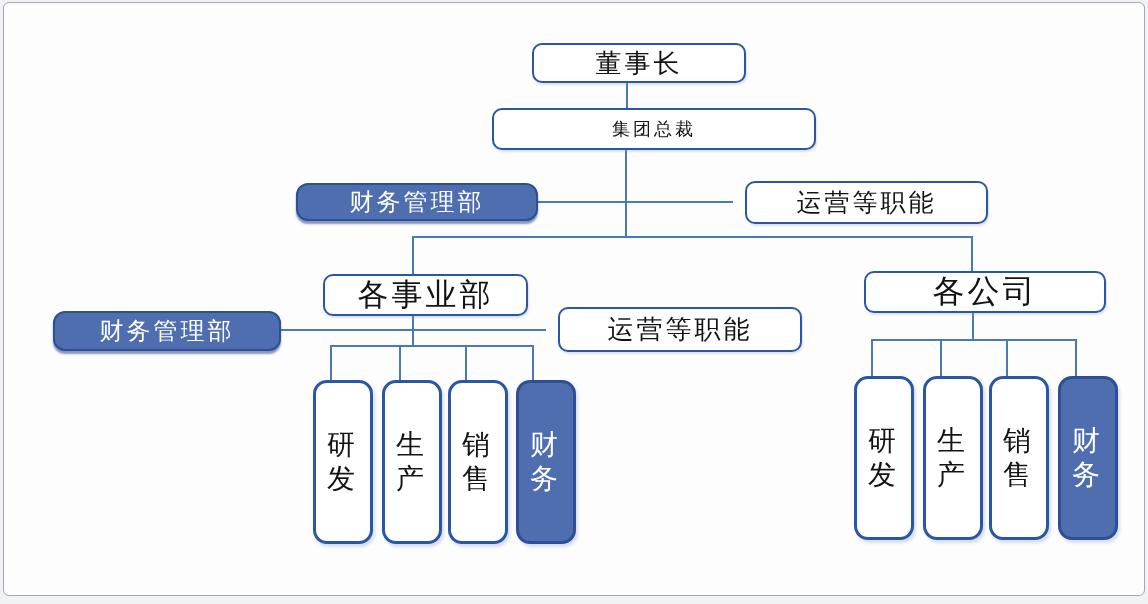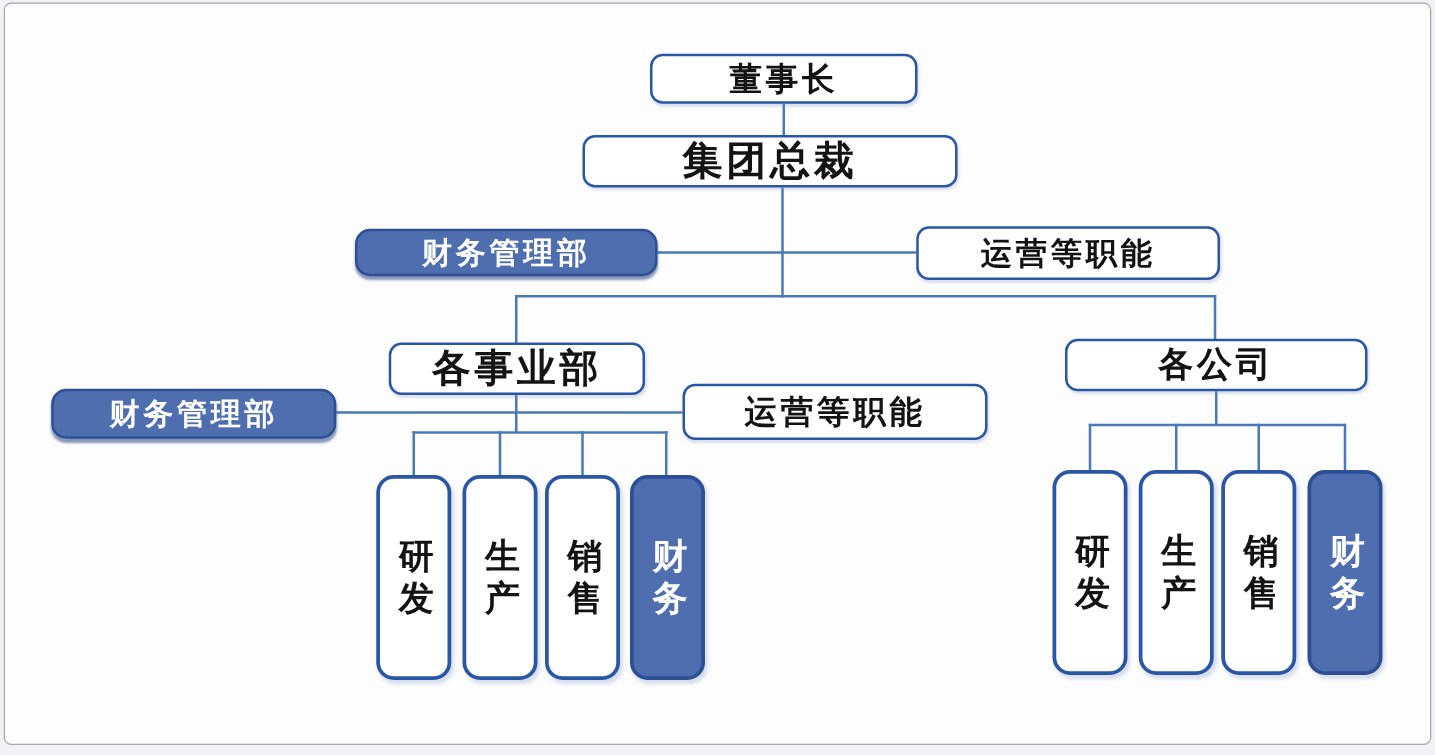--- a/index.html
+++ b/index.html
@@ -35,9 +35,10 @@
     background: var(--node-bg);
     border: 2.5px solid var(--node-border);
     border-radius: 10px;
-    font-weight: bold; color: var(--node-text);
+    font-weight: normal; color: var(--node-text);
     letter-spacing: 3px; white-space: nowrap;
     box-shadow: 1px 2px 2px rgba(140,155,190,0.28);
+    margin-left: 12px;
   }
   .node.accent {
     background: var(--accent-fill);

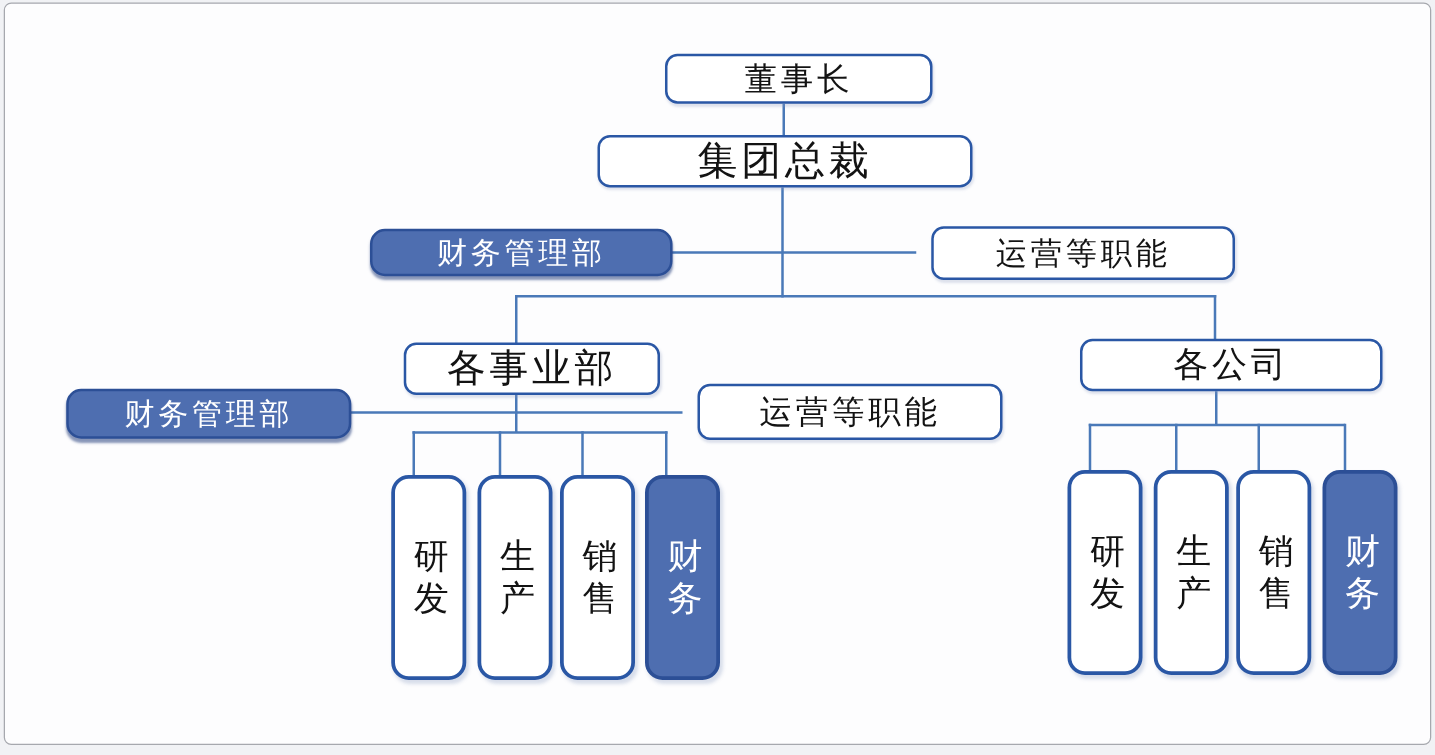--- a/index.html
+++ b/index.html
@@ -88,7 +88,7 @@
       <span>董事长</span>
     </div>
 
-    <div class="node" style="left:462px;top:105px;width:300px;height:42px;font-size:32px">
+    <div class="node" style="left:476px;top:105px;width:324px;height:42px;font-size:18px">
       <span>集团总裁</span>
     </div>
 

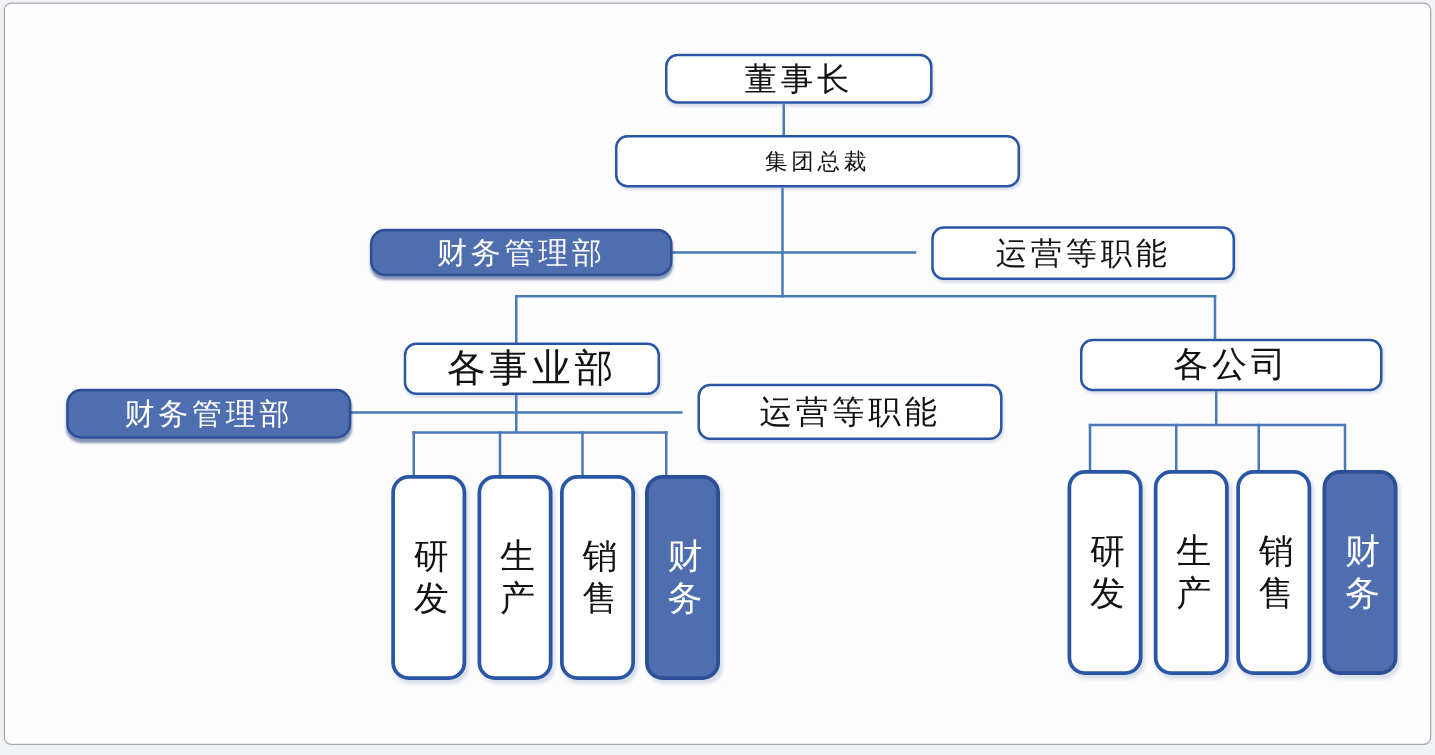--- a/index.html
+++ b/index.html
@@ -102,7 +102,7 @@
     <div class="node" style="left:307px;top:271px;width:205px;height:42px;font-size:31px">
       <span>各事业部</span>
     </div>
-    <div class="node" style="left:848px;top:268px;width:242px;height:42px;font-size:28px">
+    <div class="node" style="left:848px;top:268px;width:242px;height:42px;font-size:32px">
       <span>各公司</span>
     </div>
 

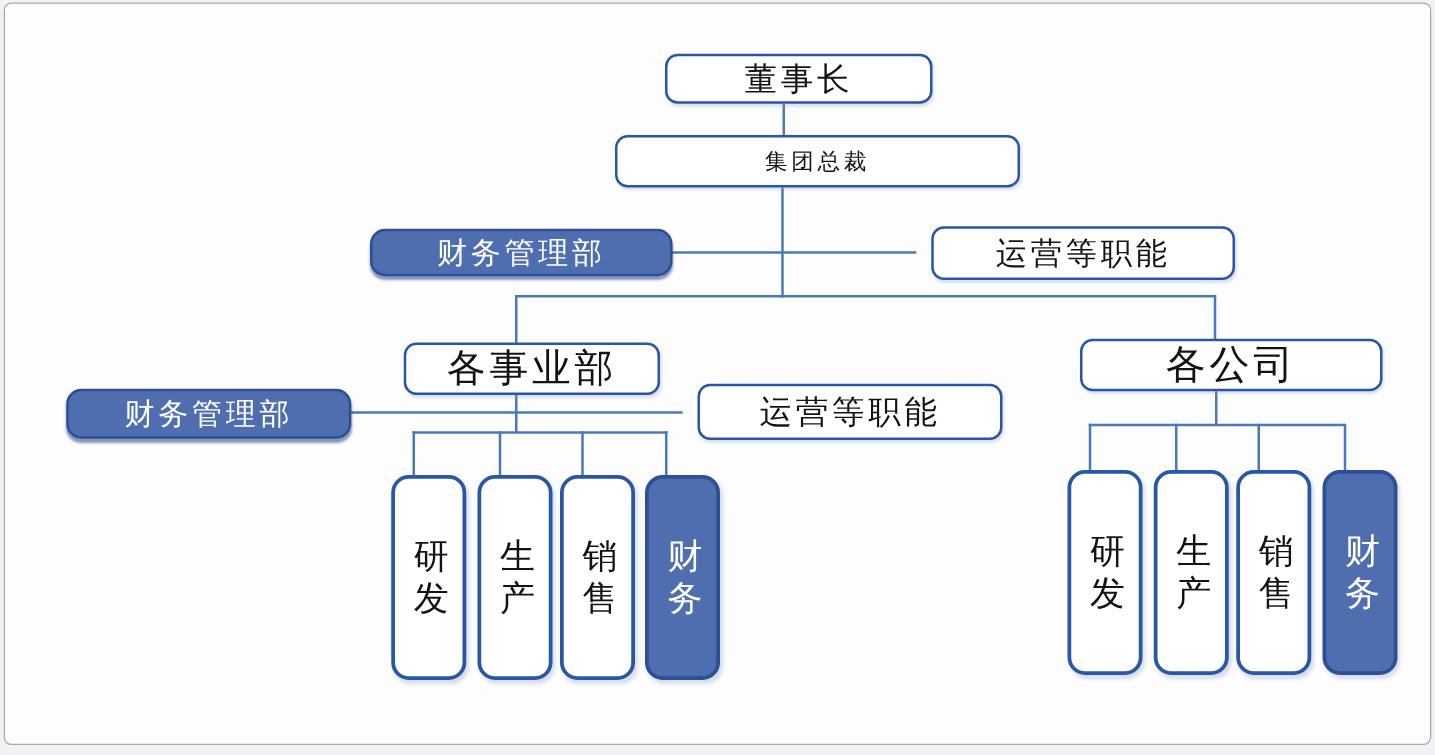--- a/index.html
+++ b/index.html
@@ -53,7 +53,7 @@
   .vtext {
     letter-spacing: 0; white-space: normal;
     width: 1.15em; line-height: 1.2;
-    text-align: right; word-break: break-all;
+    text-align: left; word-break: break-all;
   }
 </style>
 </head>

